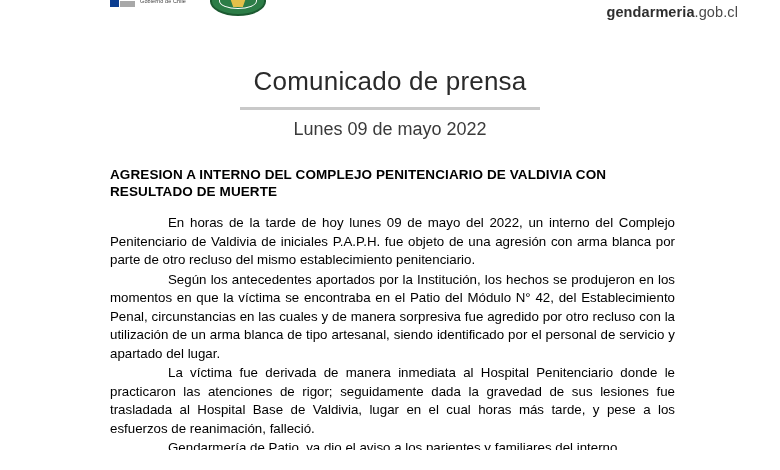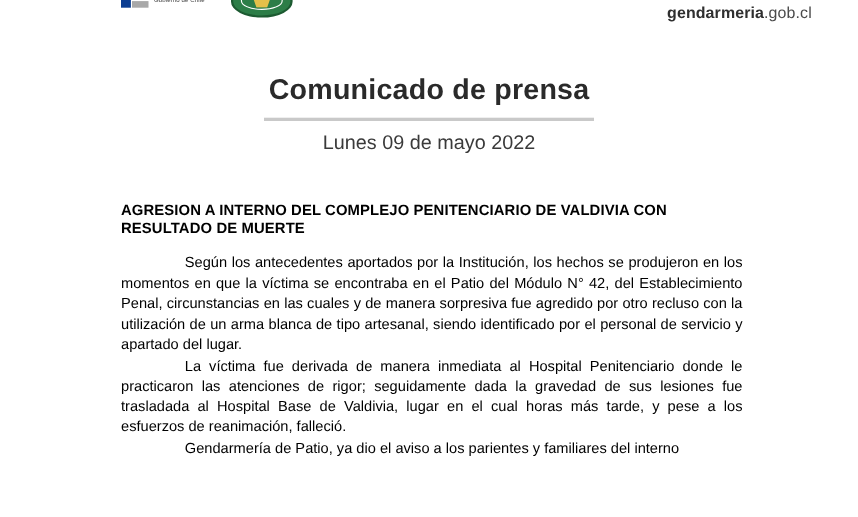--- a/index.html
+++ b/index.html
@@ -133,7 +133,7 @@
   }
   .doc-title {
     font-size: 26px;
-    font-weight: bold;
+    font-weight: normal;
     color: #2a2a2a;
     letter-spacing: 0.2px;
     text-align: center;

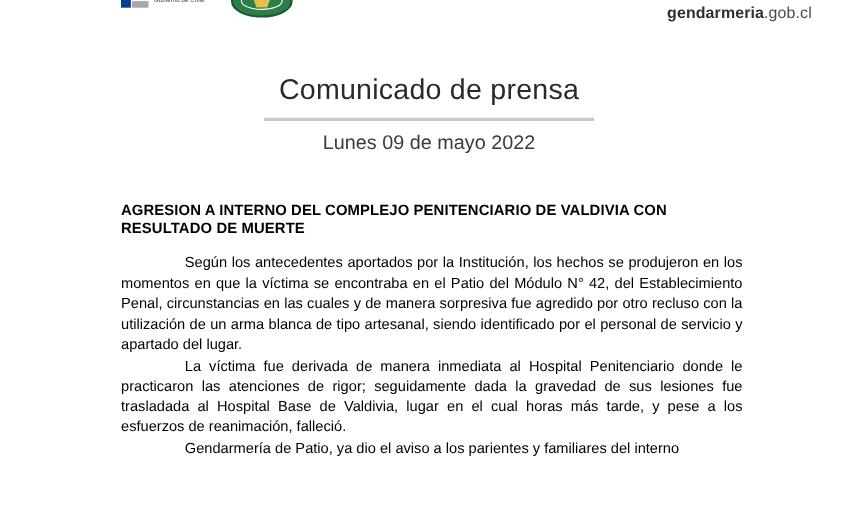--- a/index.html
+++ b/index.html
@@ -156,7 +156,7 @@
 
   
   .content {
-    margin: 42px 105px 0 110px;
+    margin: 26px 105px 0 110px;
   }
   .headline {
     font-size: 13.5px;

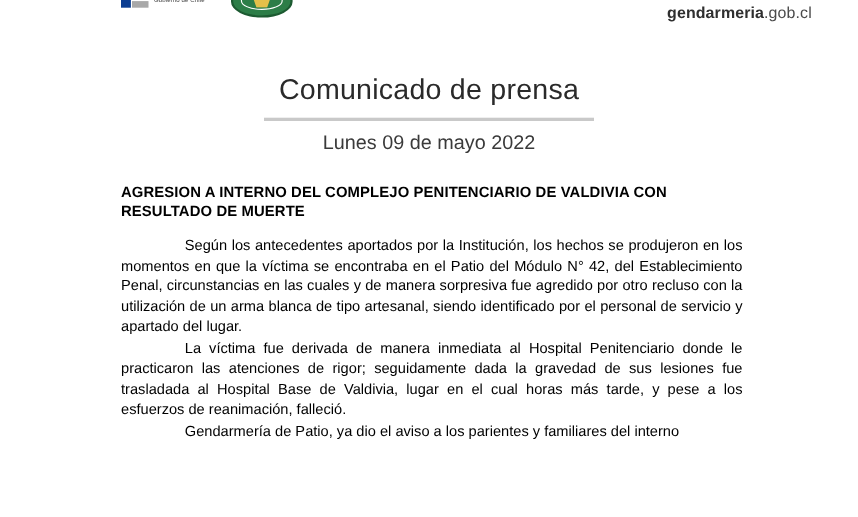--- a/index.html
+++ b/index.html
@@ -222,6 +222,7 @@
   <div class="content">
     <div class="headline">AGRESION  A INTERNO DEL COMPLEJO PENITENCIARIO DE VALDIVIA CON RESULTADO DE MUERTE</div>
     <div class="paragraphs">
+      <p class="para">En horas de la tarde de hoy lunes 09 de mayo del 2022, un interno del Complejo Penitenciario de Valdivia de iniciales P.A.P.H. fue objeto de una agresión con arma blanca por parte de otro recluso del mismo establecimiento penitenciario.</p>
       <p class="para">Según los antecedentes aportados por la Institución, los hechos se produjeron en los momentos en que la víctima se encontraba en el Patio del Módulo N° 42, del Establecimiento Penal, circunstancias en las cuales y de manera sorpresiva fue agredido por otro recluso con la utilización de un arma blanca de tipo artesanal, siendo identificado por el personal de servicio y apartado del lugar.</p>
       <p class="para">La víctima fue derivada de manera inmediata al Hospital Penitenciario donde le practicaron las atenciones de rigor; seguidamente dada la gravedad de sus lesiones fue trasladada  al Hospital Base de Valdivia, lugar en el cual horas más tarde, y pese a los esfuerzos de reanimación, falleció.</p>
       <p class="para">Gendarmería de Patio, ya dio el aviso a los parientes y familiares del interno</p>

